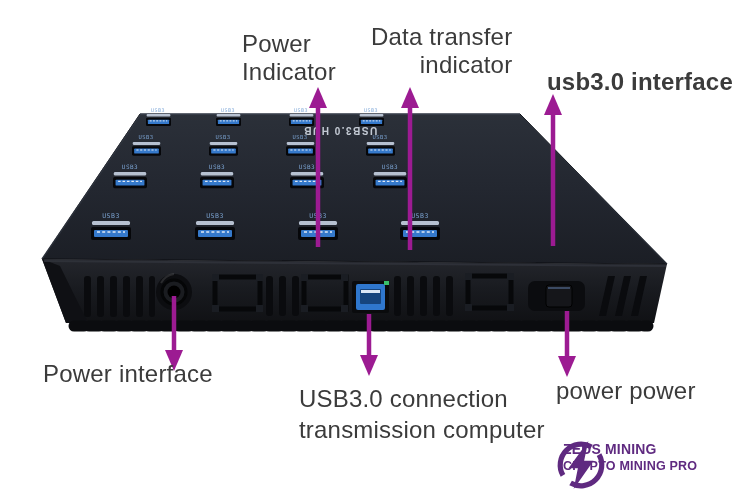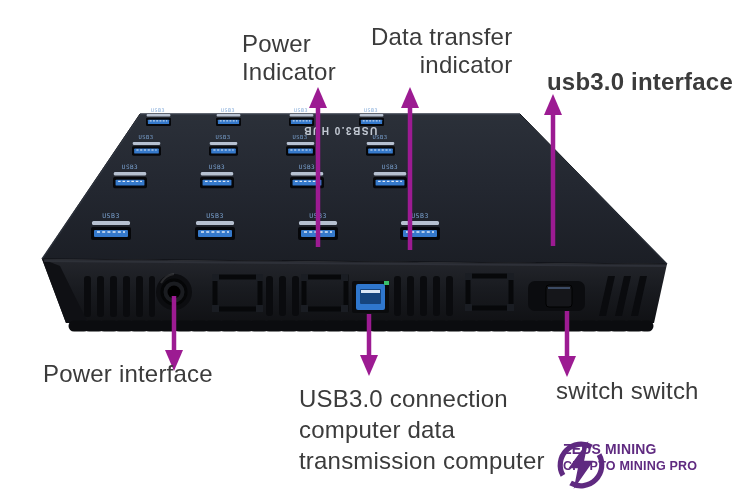--- a/index.html
+++ b/index.html
@@ -233,7 +233,7 @@
     <div>transmission computer</div>
   </div>
 
-  <div class="ann" style="left:556px;top:377px;">switch switch</div>
+  <div class="ann" style="left:556px;top:377px;">power power</div>
 
   <div class="logo">
     <svg width="50" height="50" viewBox="0 0 48 48">

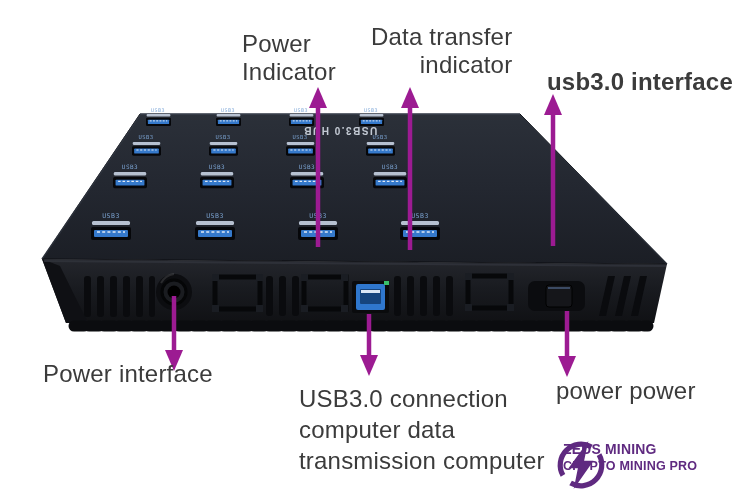--- a/index.html
+++ b/index.html
@@ -229,7 +229,6 @@
 
   <div class="ann tri" style="left:299px;top:375px;margin-top:8px;">
     <div>USB3.0 connection</div>
-    <div>computer data</div>
     <div>transmission computer</div>
   </div>
 

